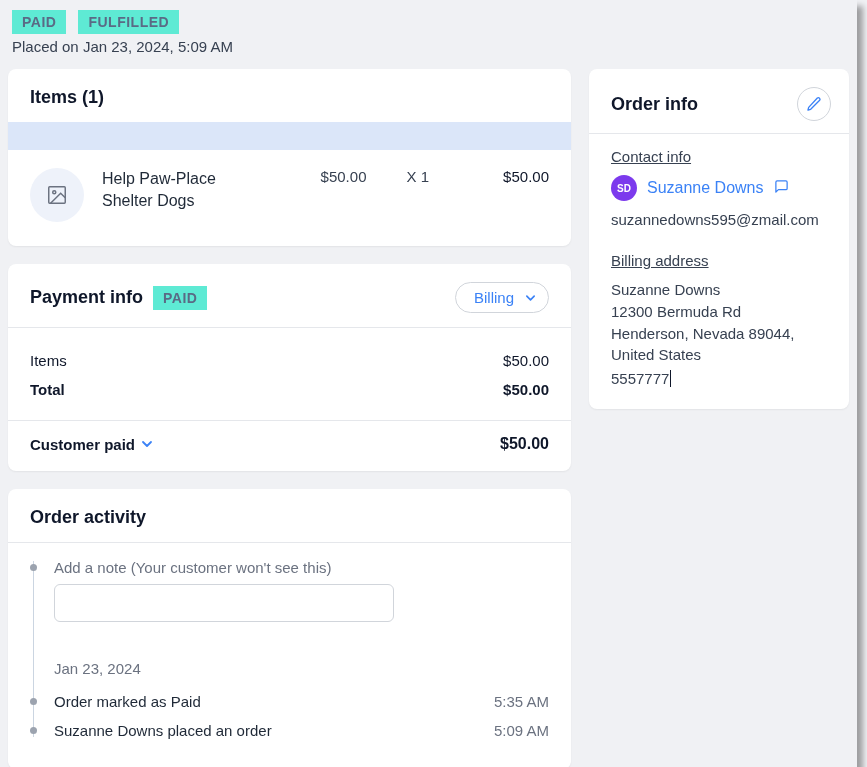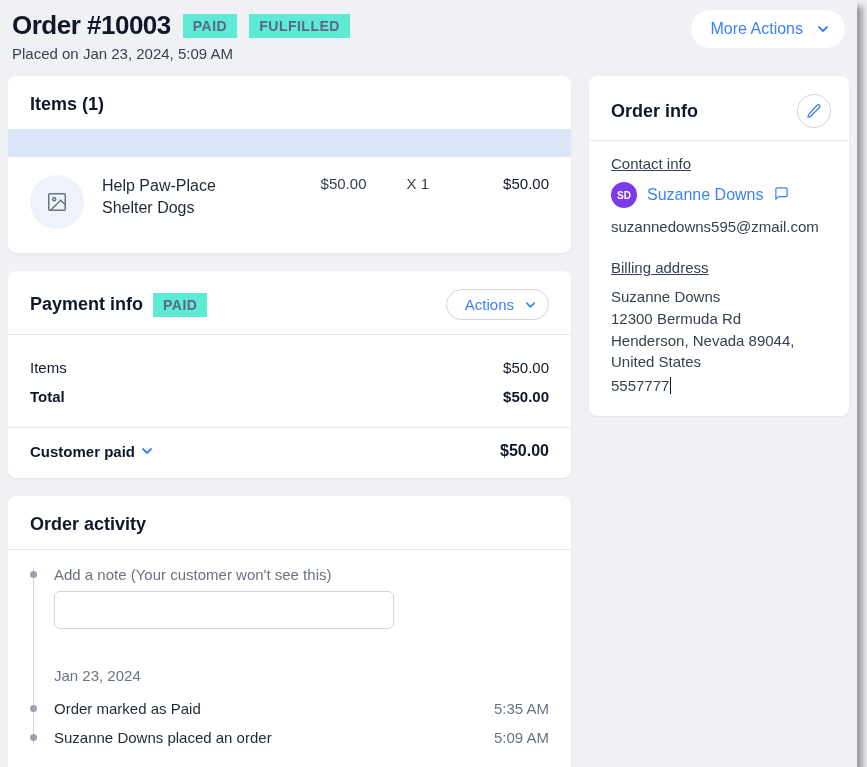--- a/index.html
+++ b/index.html
@@ -155,7 +155,6 @@
   <div class="header">
     <div class="title-wrap">
       <div class="title-row">
-        <h1>Order #10003</h1>
         <span class="badge">PAID</span>
         <span class="badge">FULFILLED</span>
       </div>

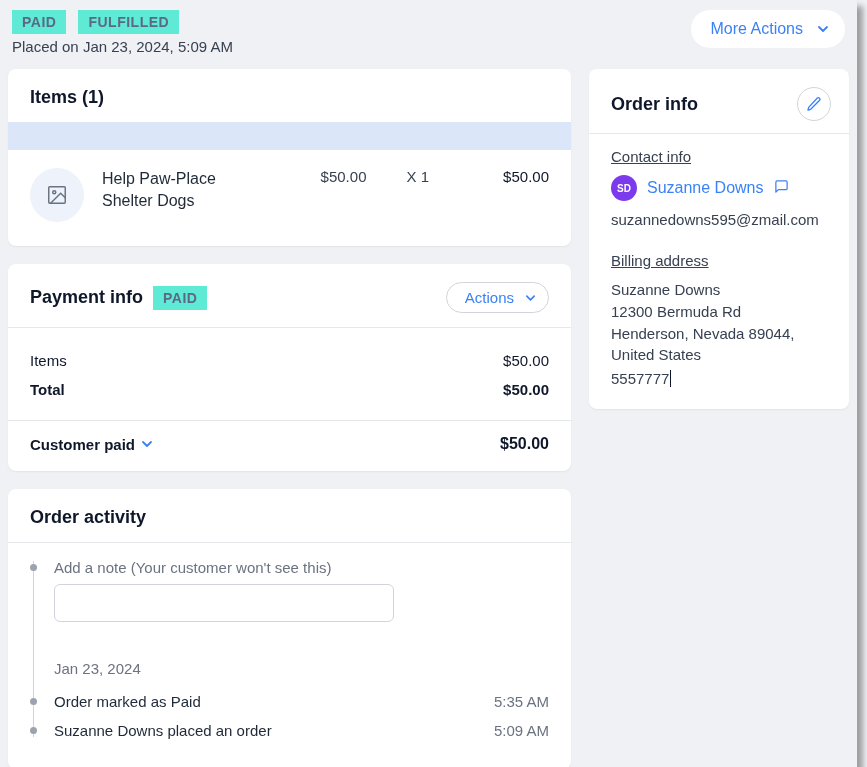--- a/index.html
+++ b/index.html
@@ -160,12 +160,6 @@
       </div>
       <div class="placed">Placed on Jan 23, 2024, 5:09 AM</div>
     </div>
-    <button class="more-actions">
-      <span>More Actions</span>
-      <svg width="12" height="12" viewBox="0 0 12 12">
-          <path d="M2 4l4 4 4-4" fill="none" stroke="#3b82f6" stroke-width="1.8" stroke-linecap="round" stroke-linejoin="round"></path>
-        </svg>
-    </button>
   </div>
 
   <div class="layout">

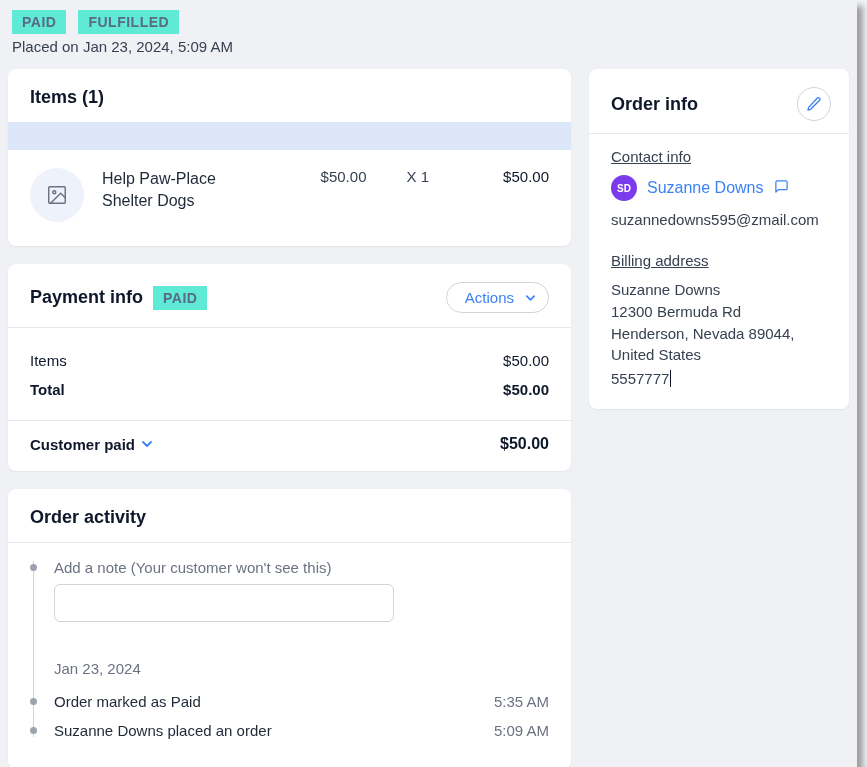--- a/index.html
+++ b/index.html
@@ -192,7 +192,7 @@
             <span class="badge">PAID</span>
           </div>
           <button class="actions-btn">
-            <span>Actions</span>
+            <span>Billing</span>
             <svg width="11" height="11" viewBox="0 0 12 12">
                 <path d="M2 4l4 4 4-4" fill="none" stroke="#3b82f6" stroke-width="1.8" stroke-linecap="round" stroke-linejoin="round"></path>
               </svg>

